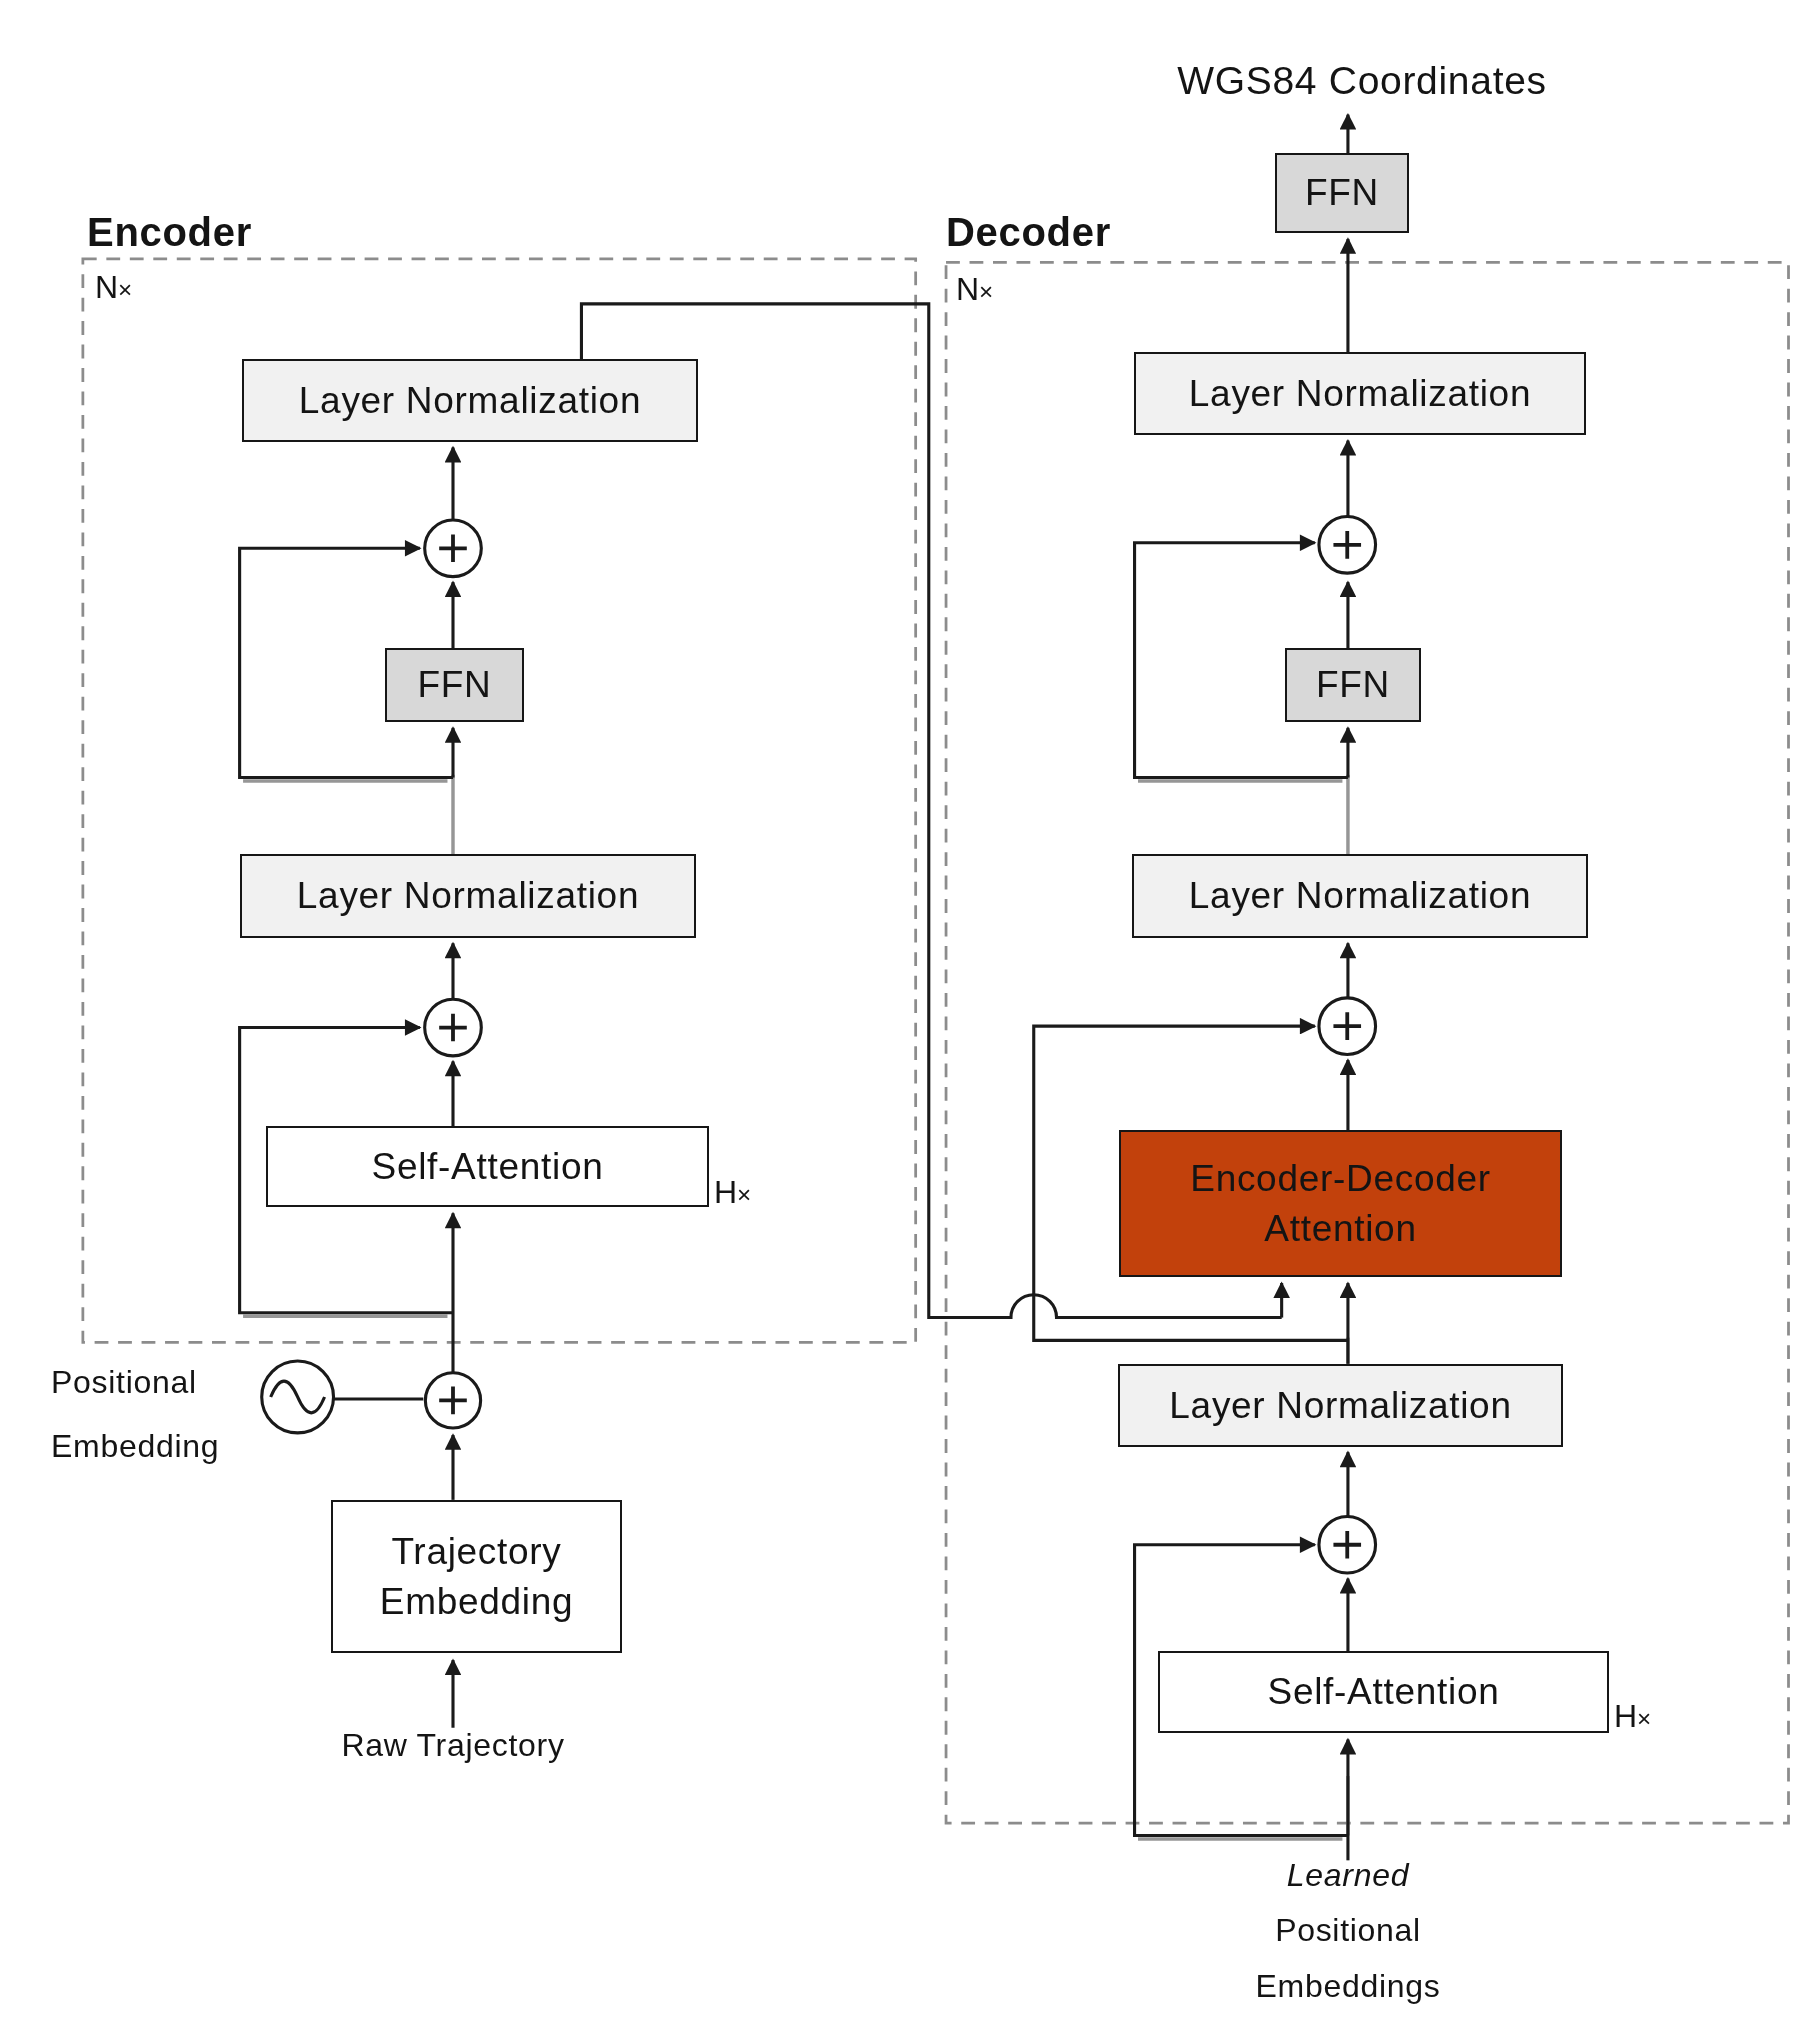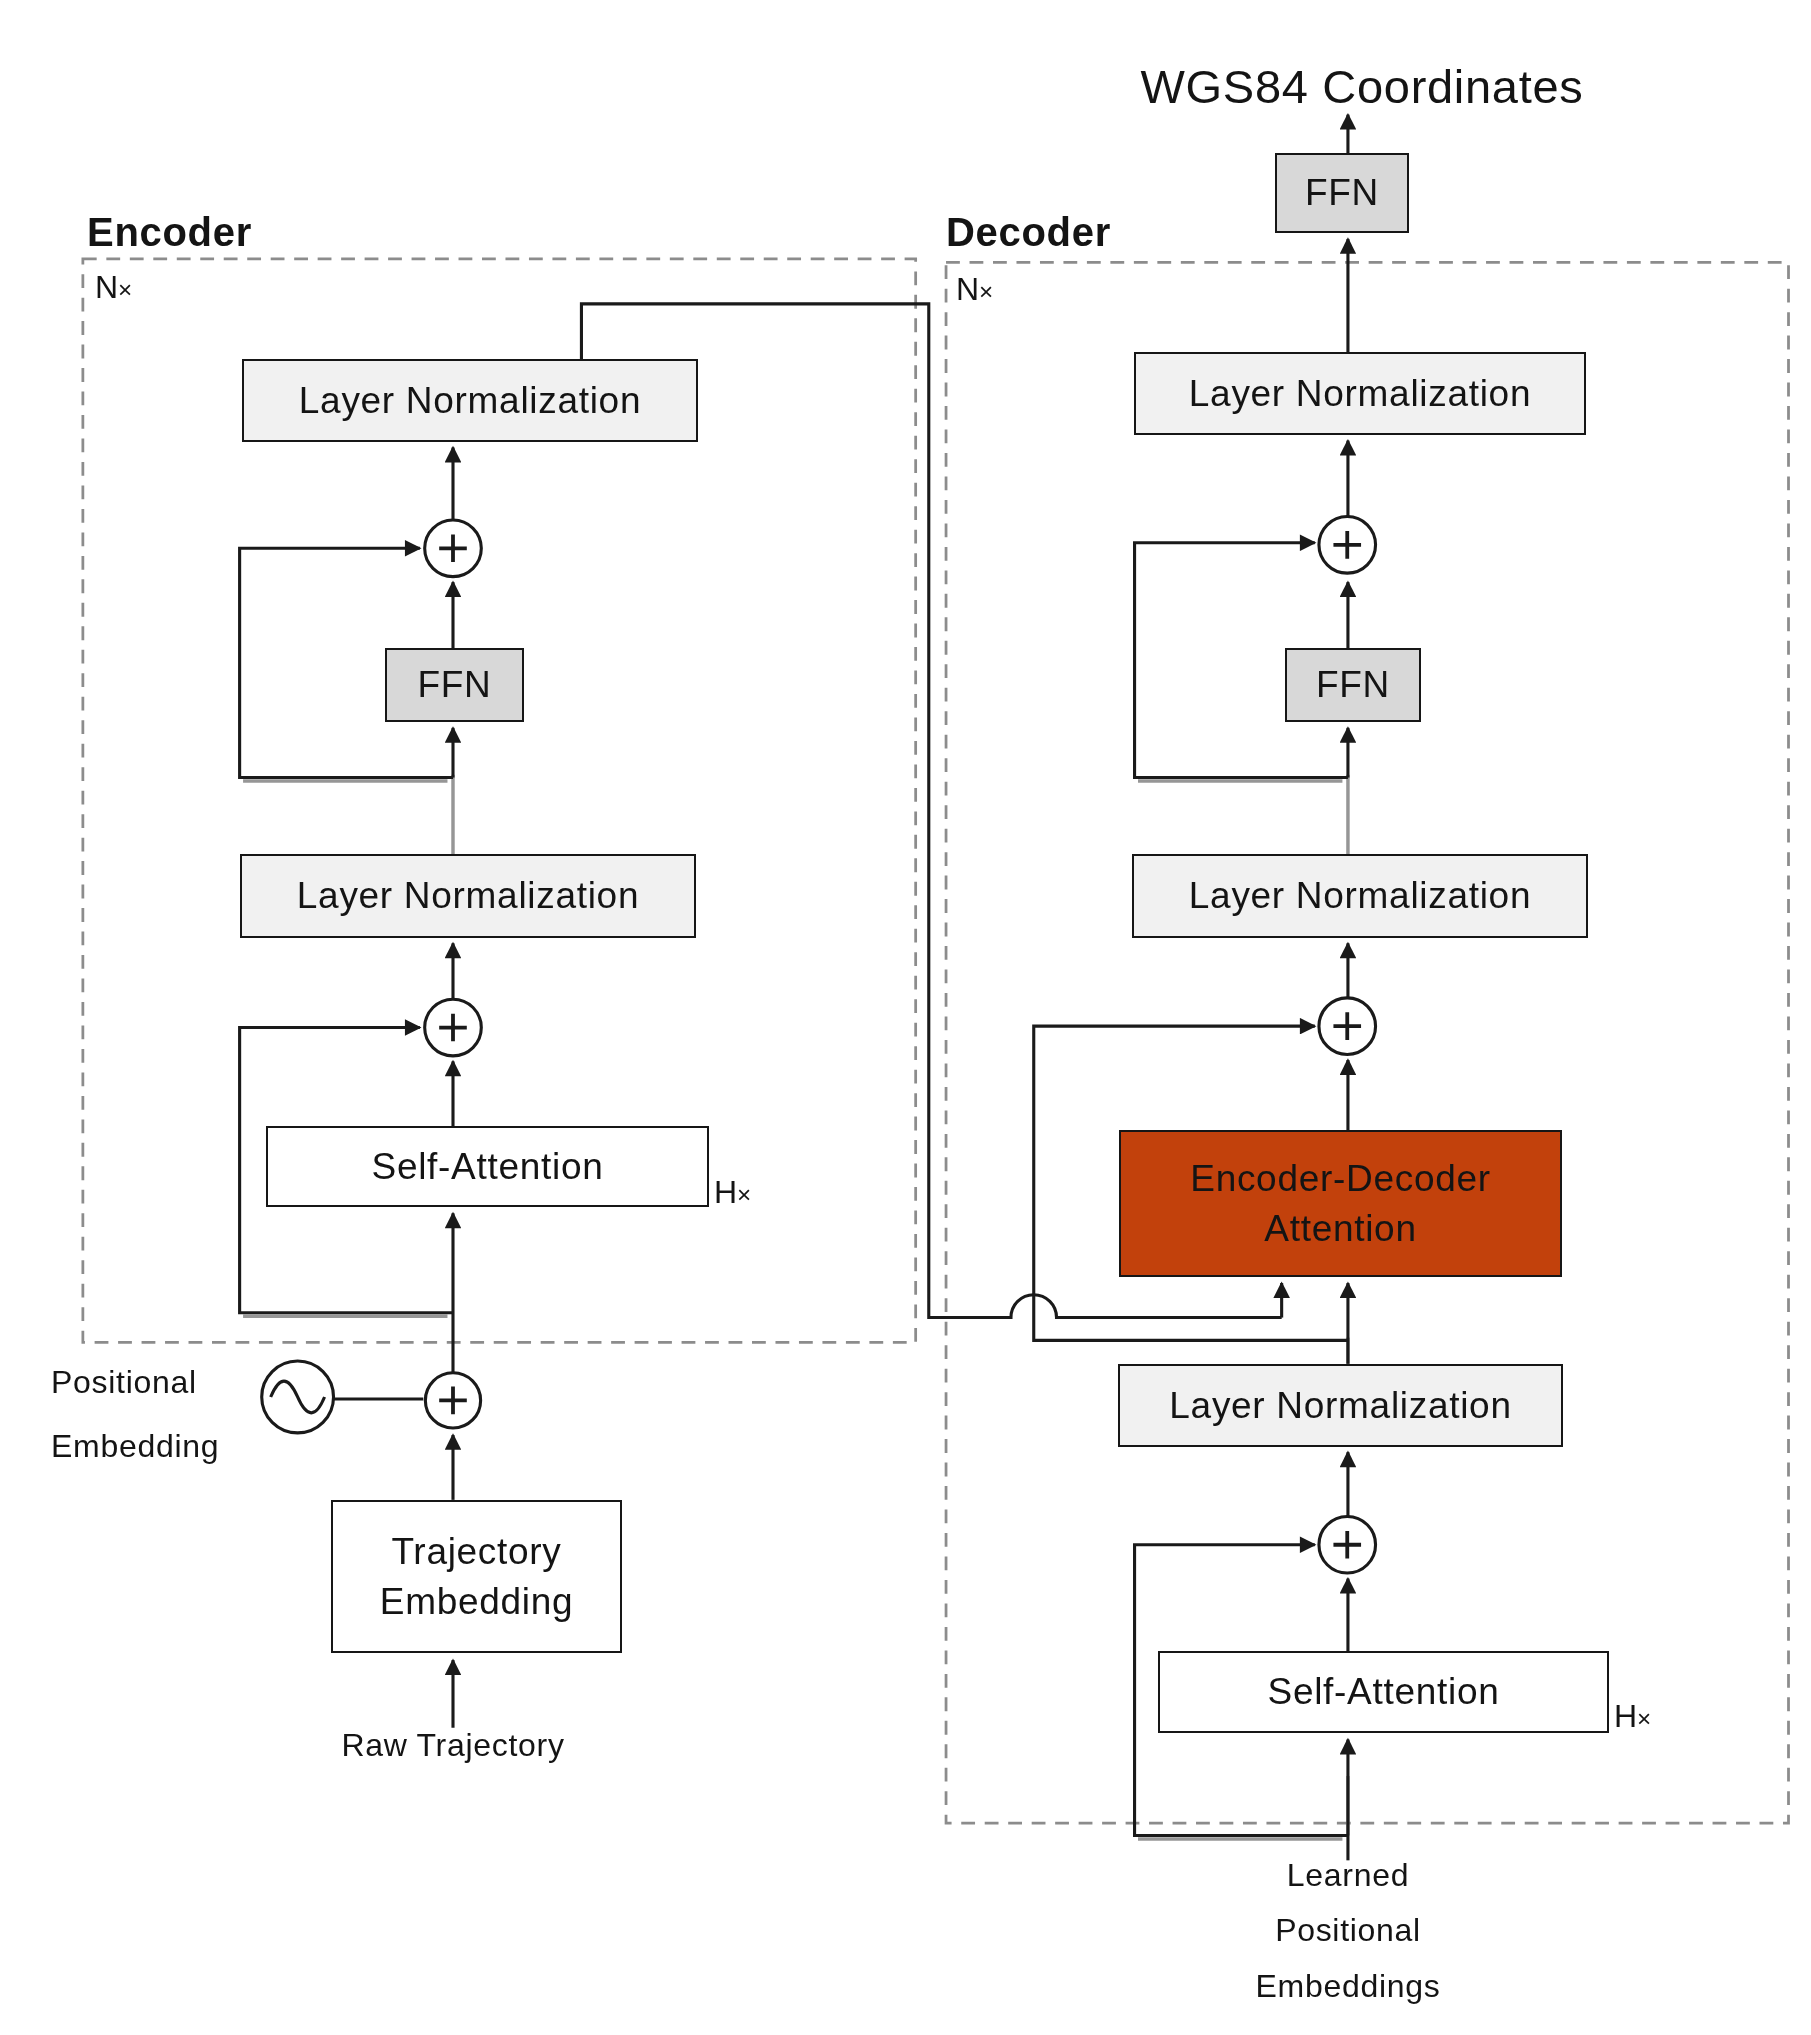--- a/index.html
+++ b/index.html
@@ -147,7 +147,7 @@
     </g>
   </svg>
 
-  <div class="lbl lbl-center lbl-plain" style="left:1362px;top:59px;font-size:47px;">WGS84 Coordinates</div>
+  <div class="lbl lbl-center lbl-plain" style="left:1362px;top:59px;font-size:39px;">WGS84 Coordinates</div>
 
   <div class="lbl lbl-section" style="left:87px;top:210px;">Encoder</div>
   <div class="lbl lbl-section" style="left:946px;top:210px;">Decoder</div>

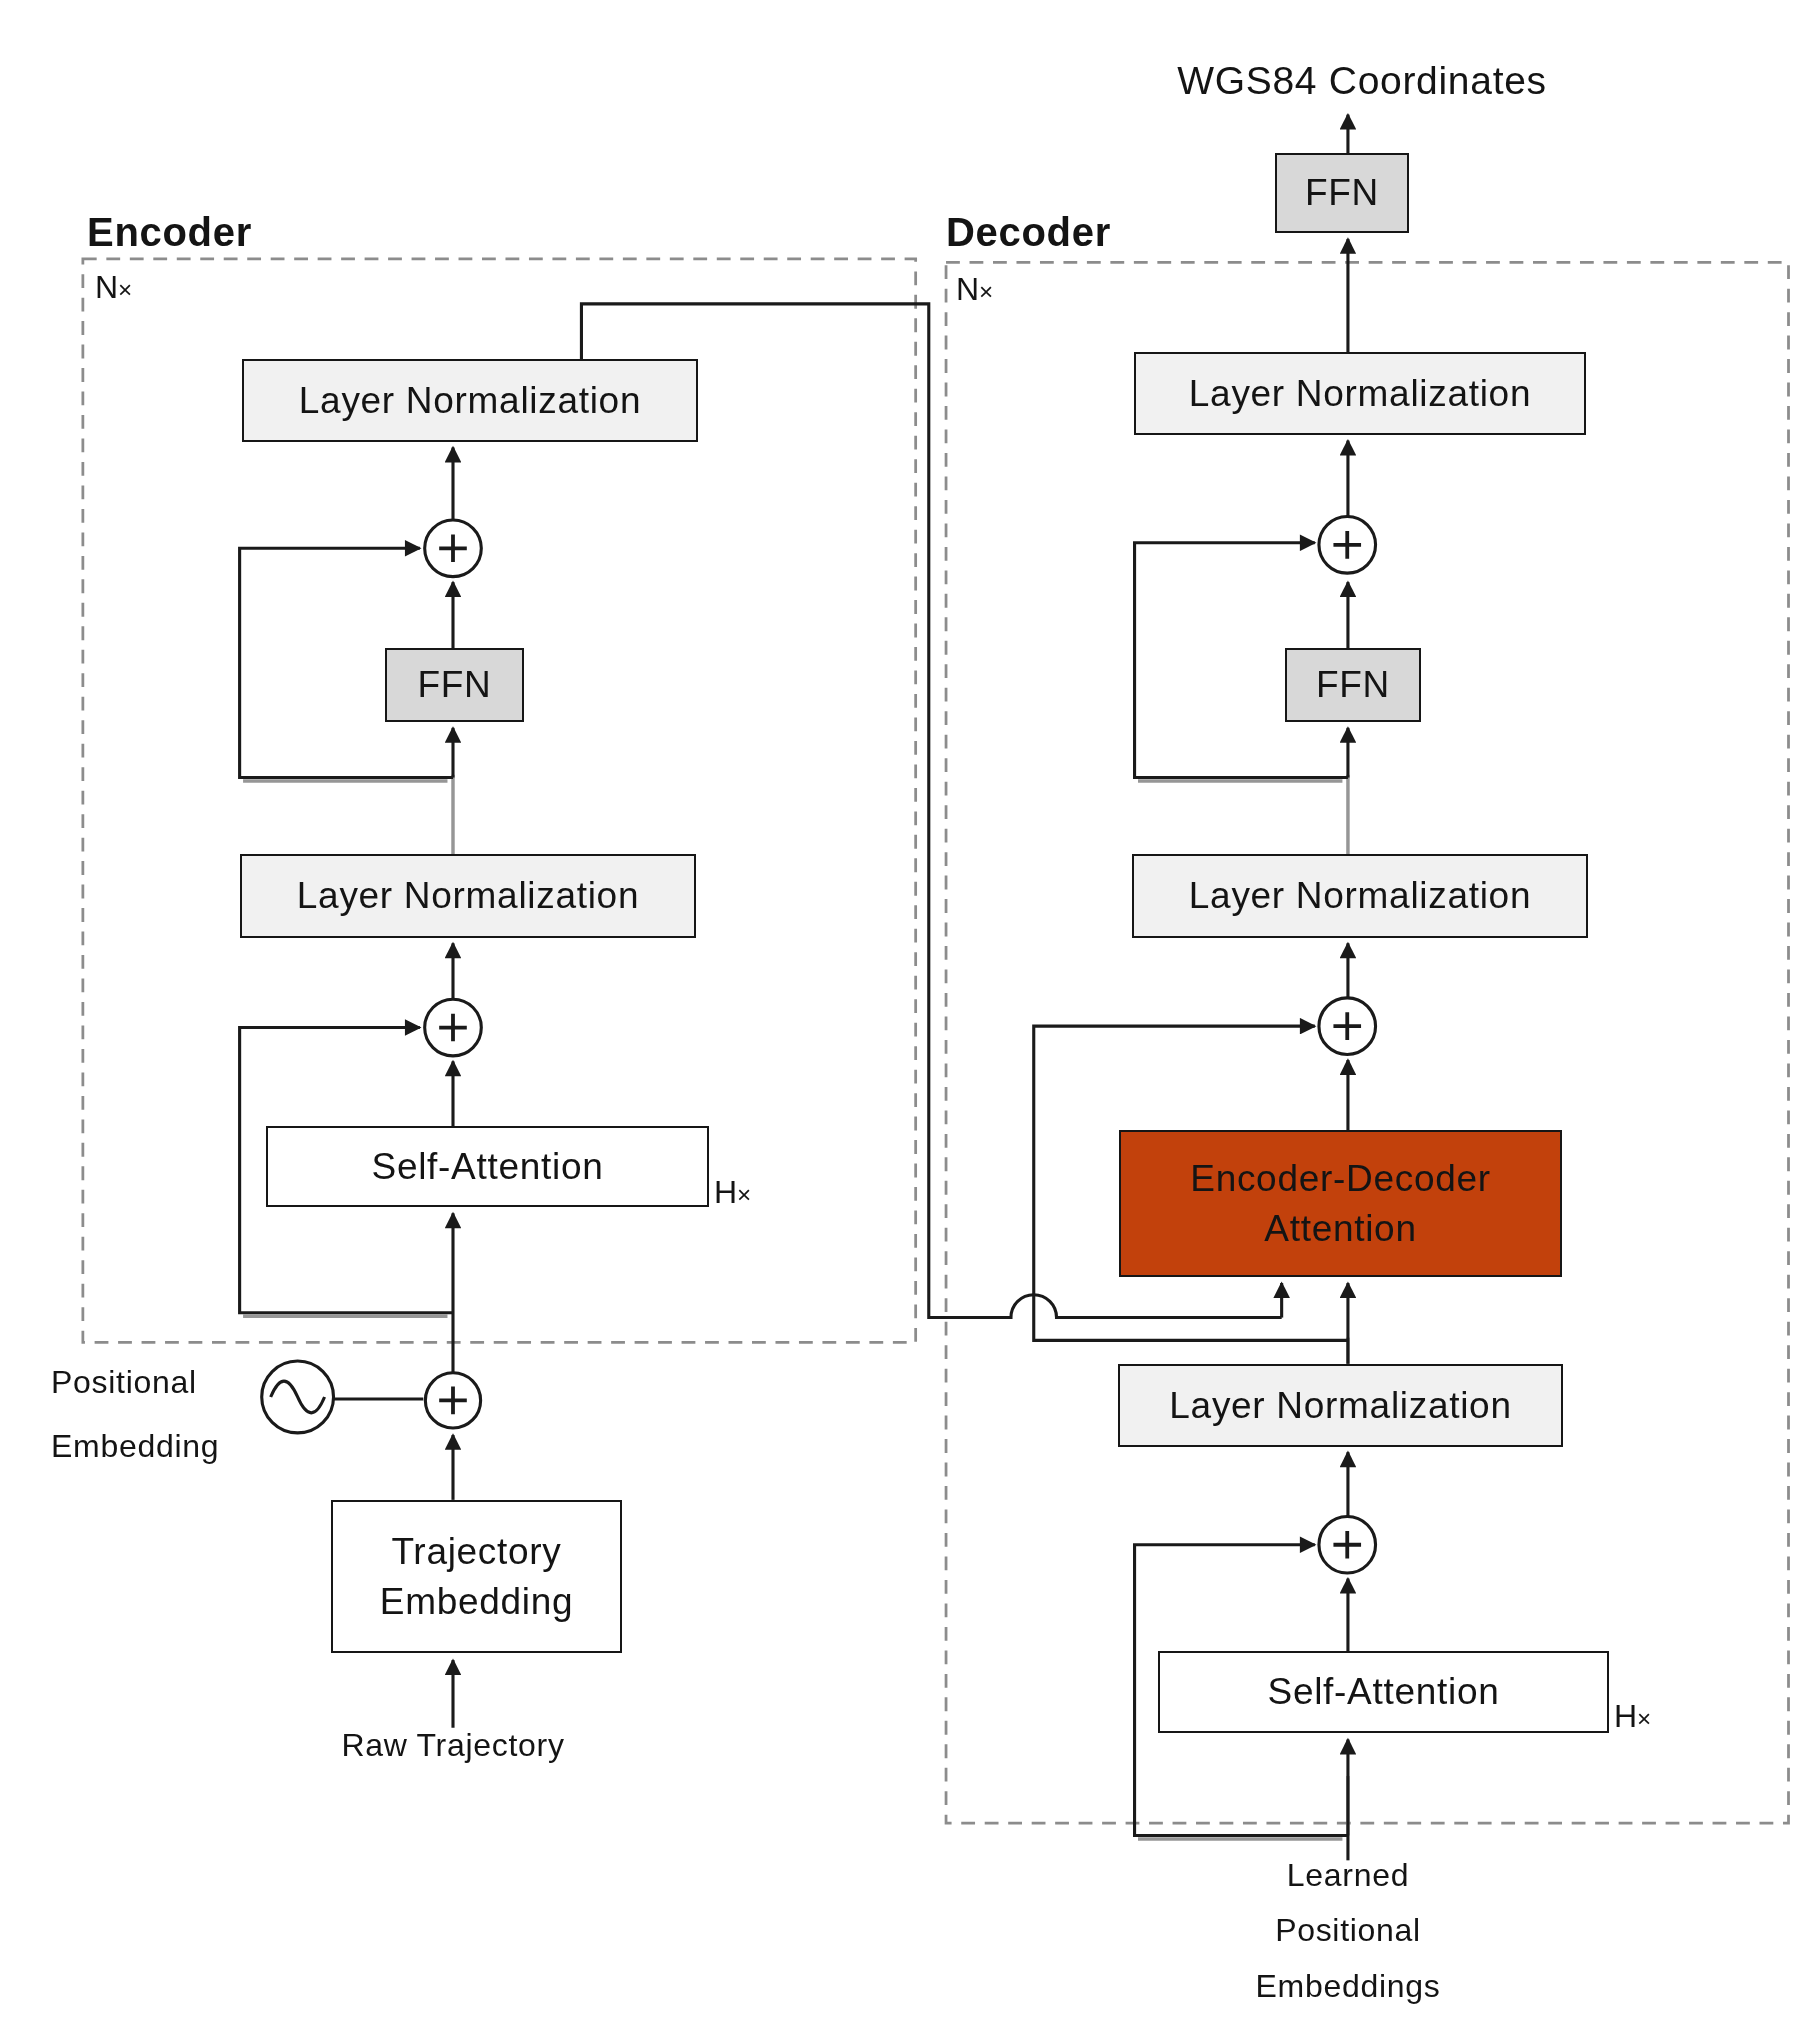--- a/index.html
+++ b/index.html
@@ -163,7 +163,7 @@
 
   <div class="lbl lbl-center lbl-plain" style="left:453px;top:1727px;">Raw Trajectory</div>
 
-  <div class="lbl lbl-center lbl-plain" style="left:1348px;top:1857px;">Learned</div>
+  <div class="lbl lbl-center lbl-plain" style="left:1348px;top:1857px;font-style:italic;">Learned</div>
   <div class="lbl lbl-center lbl-plain" style="left:1348px;top:1912px;">Positional</div>
   <div class="lbl lbl-center lbl-plain" style="left:1348px;top:1968px;">Embeddings</div>
 

